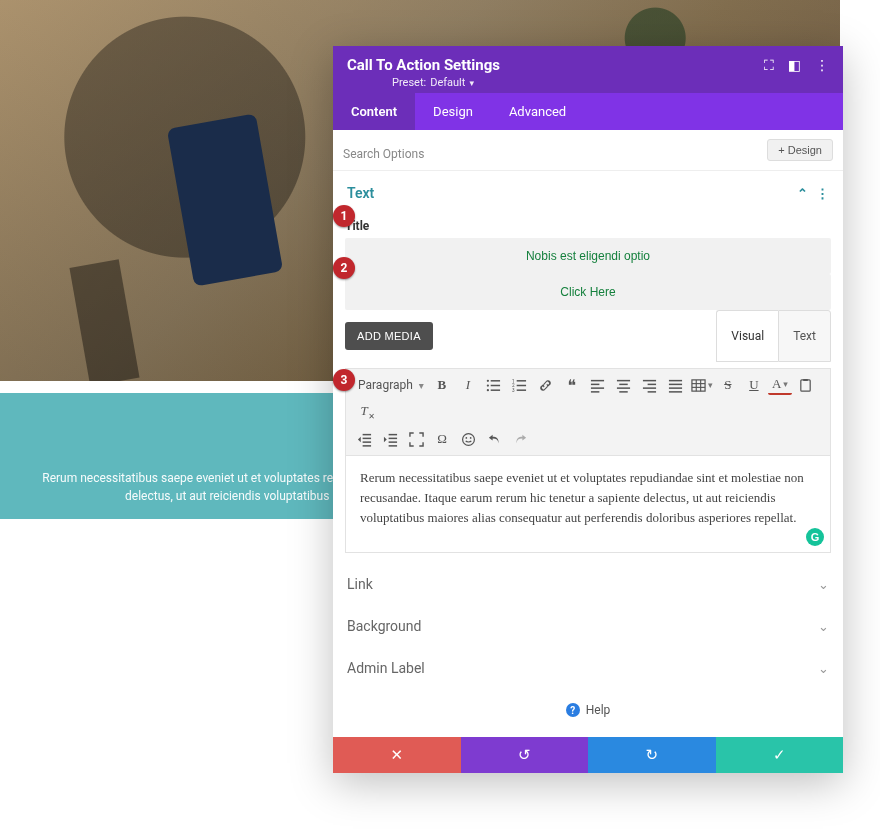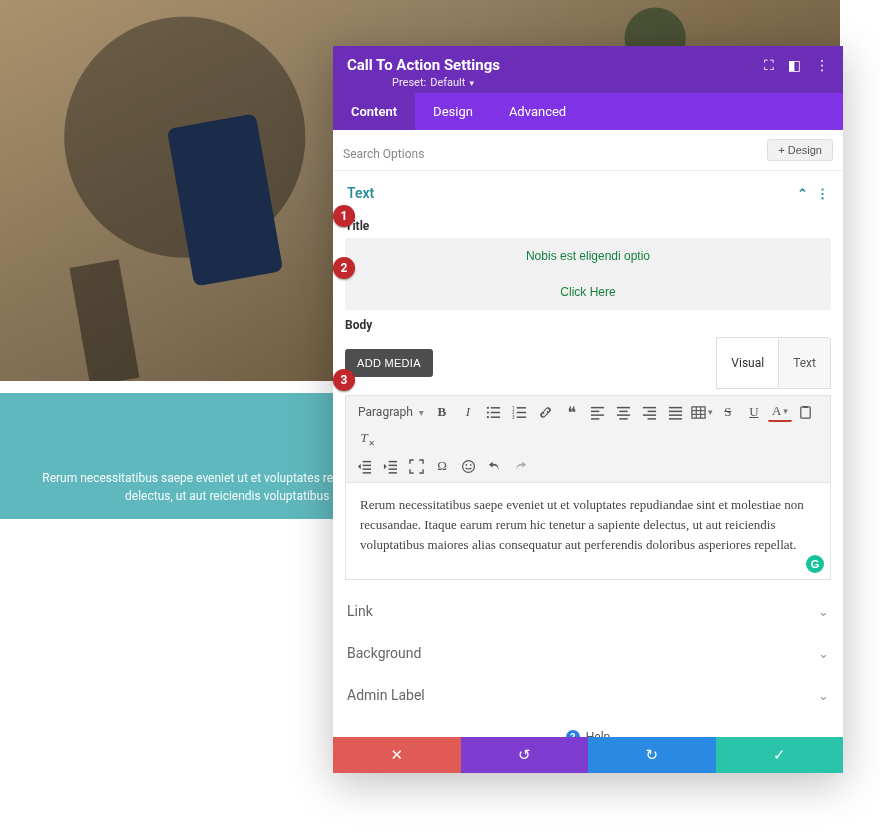--- a/index.html
+++ b/index.html
@@ -161,7 +161,6 @@
 
         <input class="text-input" value="Click Here" style="">
 
-        <div class="field-label">Body</div>
         <div class="body-row">
           <button class="addmedia">ADD MEDIA</button>
           <div class="editor-tabs">

